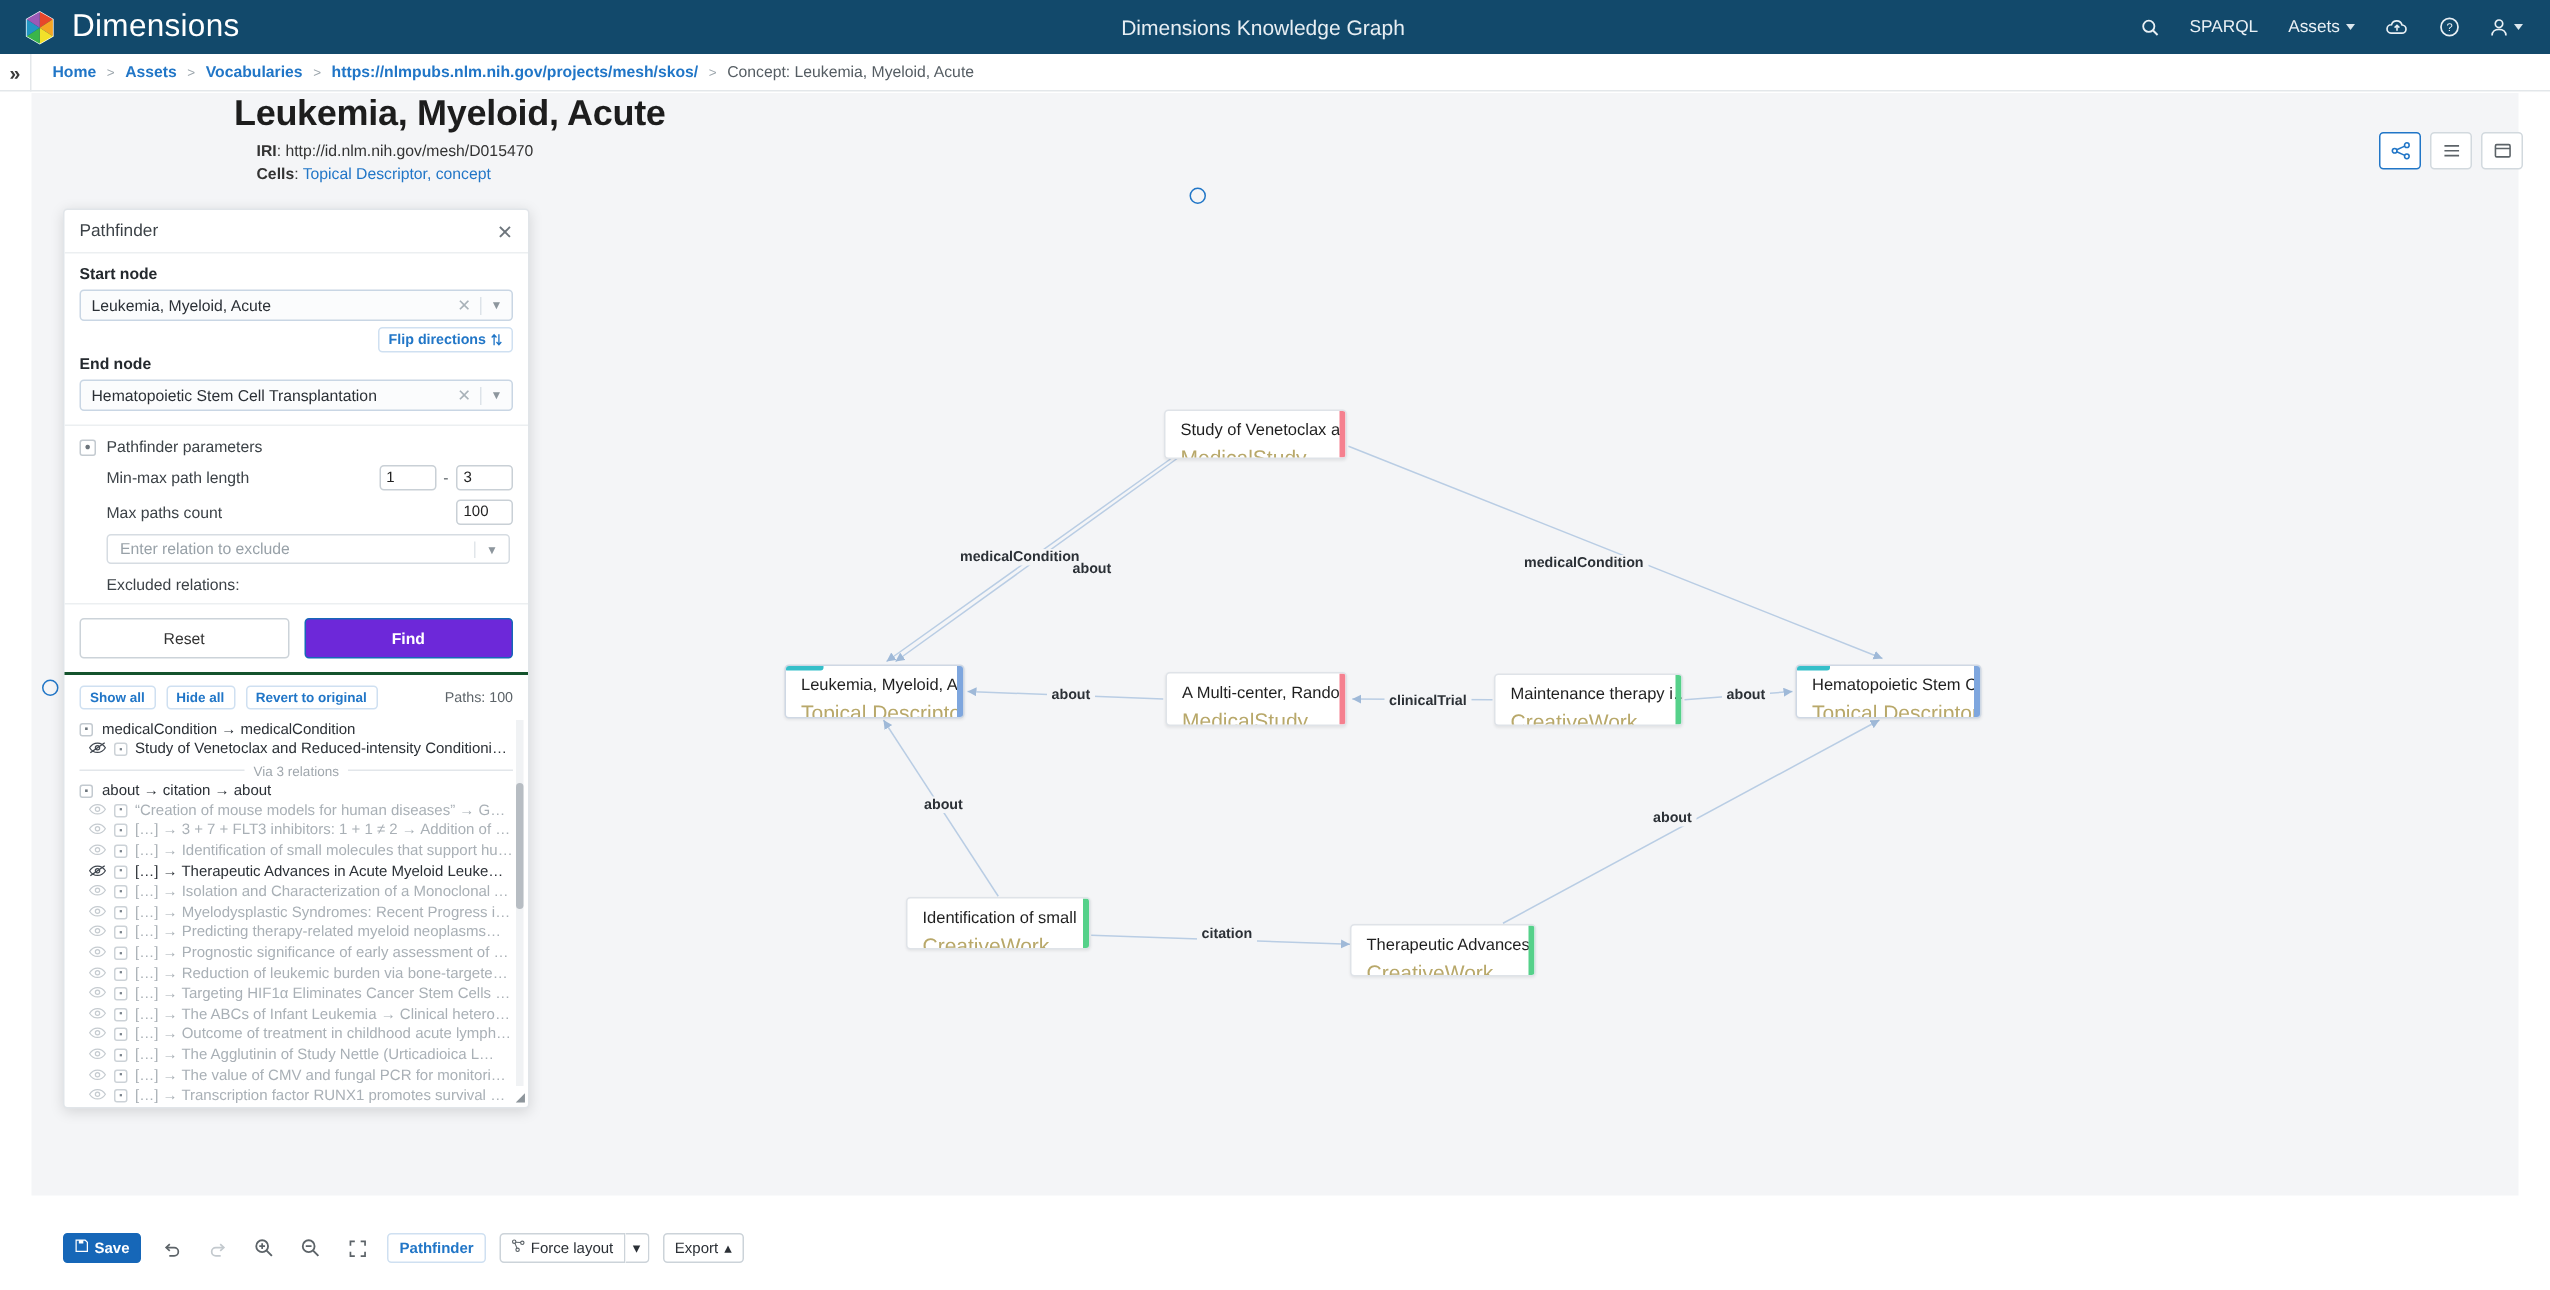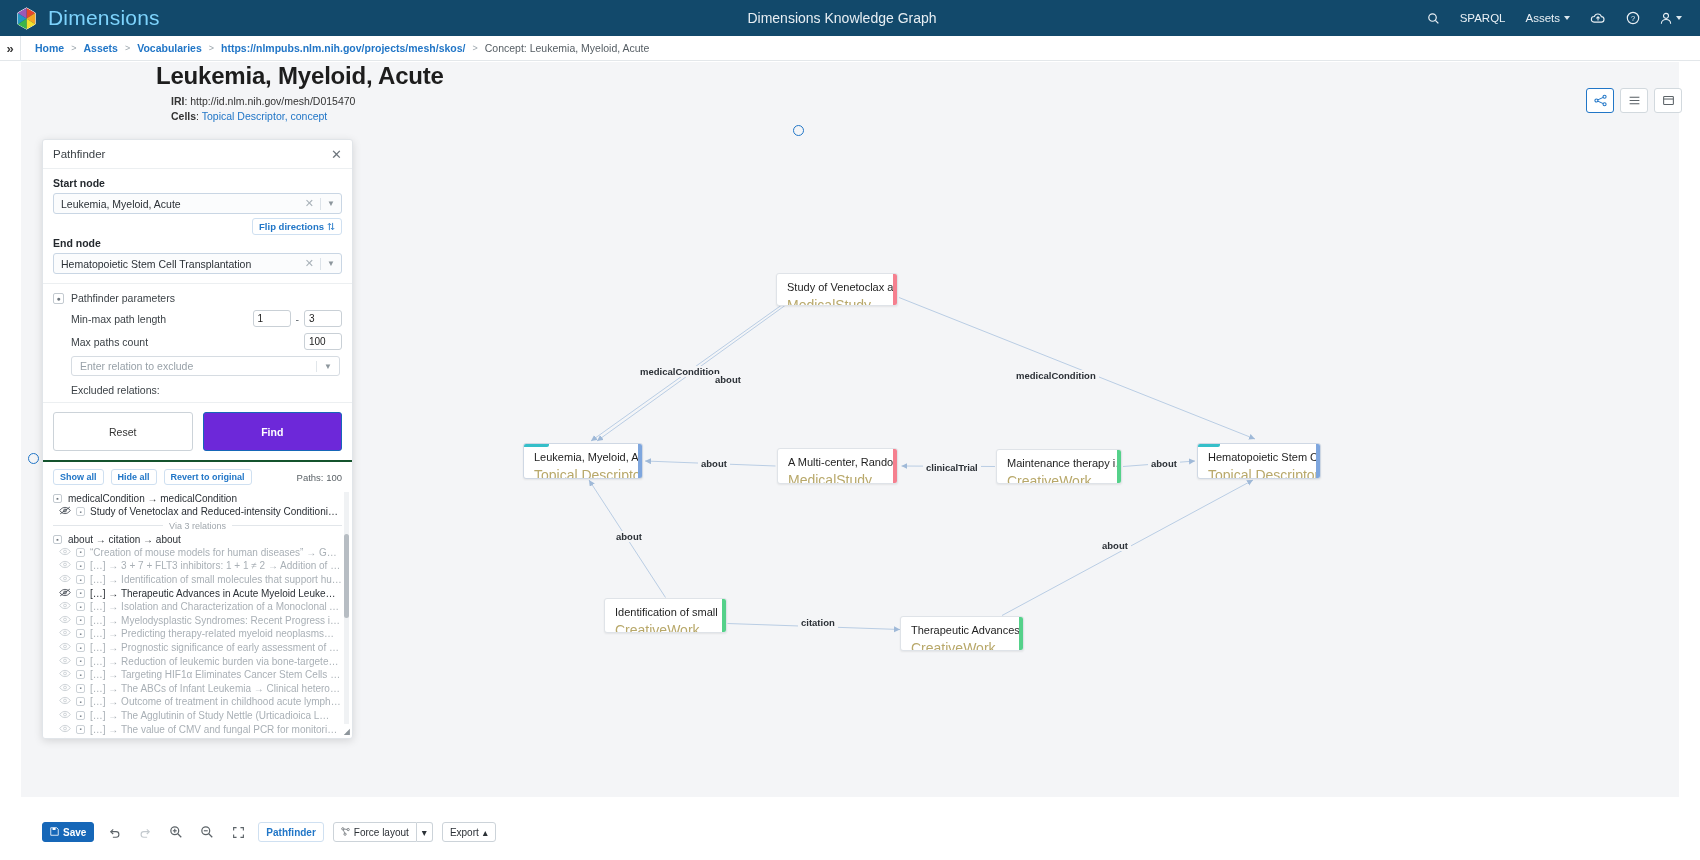--- a/index.html
+++ b/index.html
@@ -19,7 +19,7 @@
   }
   .brand { display: flex; align-items: center; gap: 9px; padding-left: 14px; }
   .brand-logo { width: 25px; height: 25px; position: relative; }
-  .brand-name { font-size: 21px; font-weight: 300; letter-spacing: .2px; color:#7dd3fc; }
+  .brand-name { font-size: 21px; font-weight: 300; letter-spacing: .2px; color:#ffffff; }
   .topbar-center {
     position: absolute; left: 0; right: 16px; text-align: center;
     font-size: 14px; color: #e7eef3; pointer-events: none;

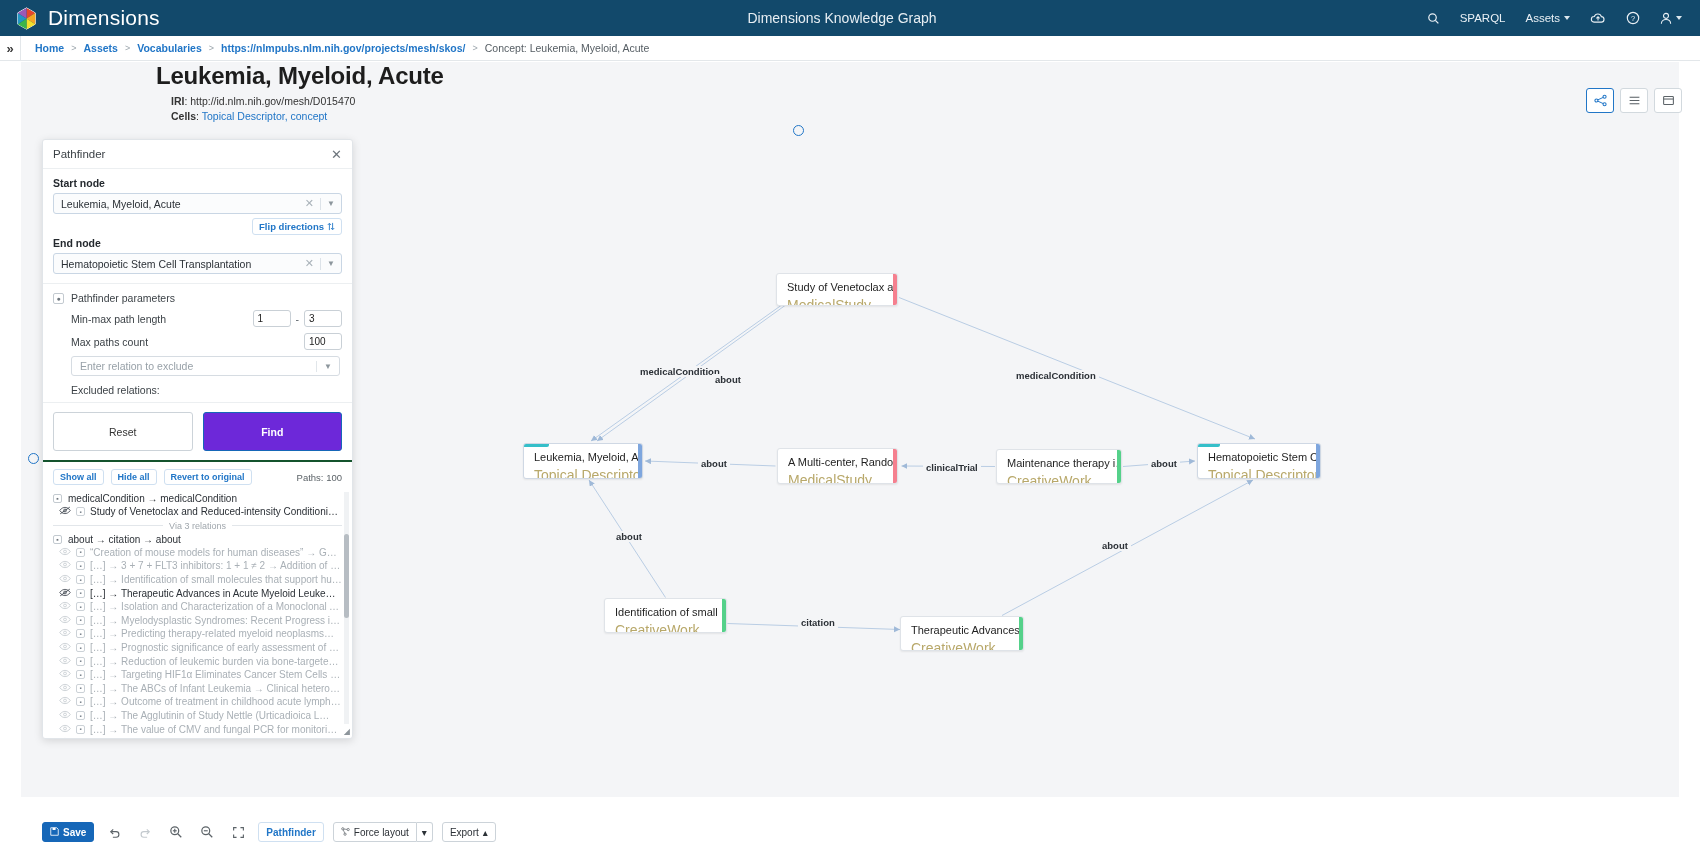--- a/index.html
+++ b/index.html
@@ -124,7 +124,7 @@
   .exinput .sdiv2 { margin-left:auto; width:1px; height:11px; background:#e1e6ea; }
   .exinput .sc2 { padding: 0 7px; color:#8d969d; font-size:8px; }
   .pf-actions { display:flex; gap:10px; padding: 9px 10px; border-top:1px solid #eceff1; }
-  .btn { flex:1; height: 39px; border-radius:3px; font-size:10.5px; display:flex;
+  .btn { flex:1; height: 27px; border-radius:3px; font-size:10.5px; display:flex;
          align-items:center; justify-content:center; cursor:pointer; }
   .btn-reset { border:1px solid #ccd3d9; background:#fff; color:#333; }
   .btn-find  { background:#6d28d9; color:#fff; font-weight:700; border:1px solid #1667b8; }

